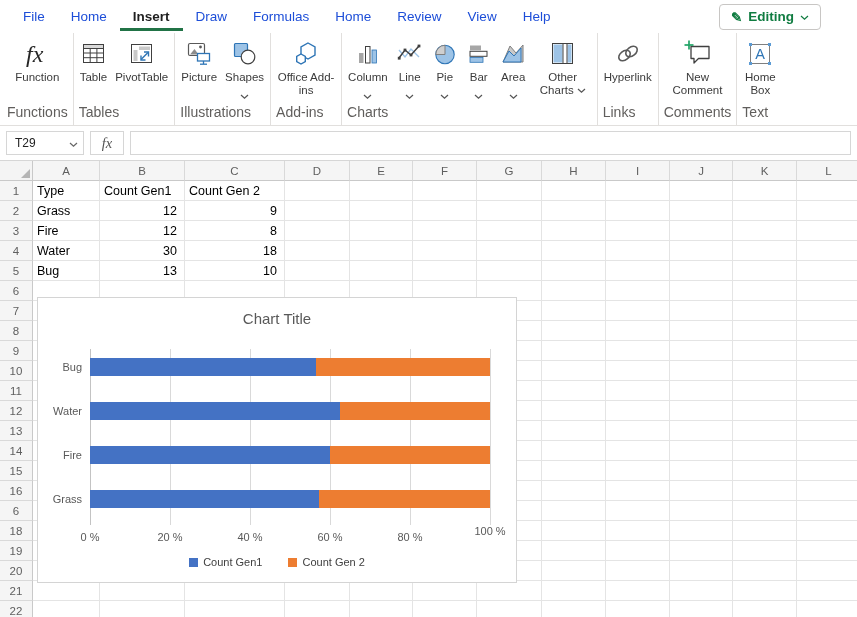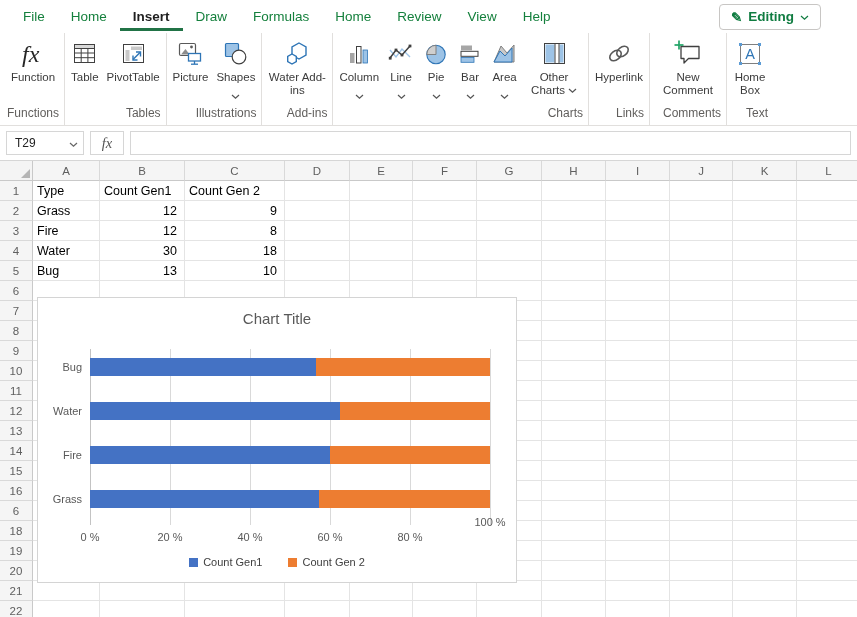--- a/index.html
+++ b/index.html
@@ -8,7 +8,7 @@
 
   
   .menubar{height:33px;display:flex;align-items:center;padding:0 10px 0 10px;background:#fff}
-  .tab{font-size:13.5px;color:#15803d;padding:7px 13px 4px;border-bottom:3px solid transparent;cursor:pointer;white-space:nowrap}
+  .tab{font-size:13.5px;color:#1d4ed8;padding:7px 13px 4px;border-bottom:3px solid transparent;cursor:pointer;white-space:nowrap}
   .tab.active{color:#1f1f1f;font-weight:700;border-bottom-color:#217346}
   .menubar-spacer{flex:1}
   .editing-btn{display:flex;align-items:center;gap:6px;border:1px solid #c8c6c4;border-radius:4px;padding:4px 11px;color:#107c41;font-size:13.5px;font-weight:700;background:#fff;cursor:pointer;margin-right:26px}

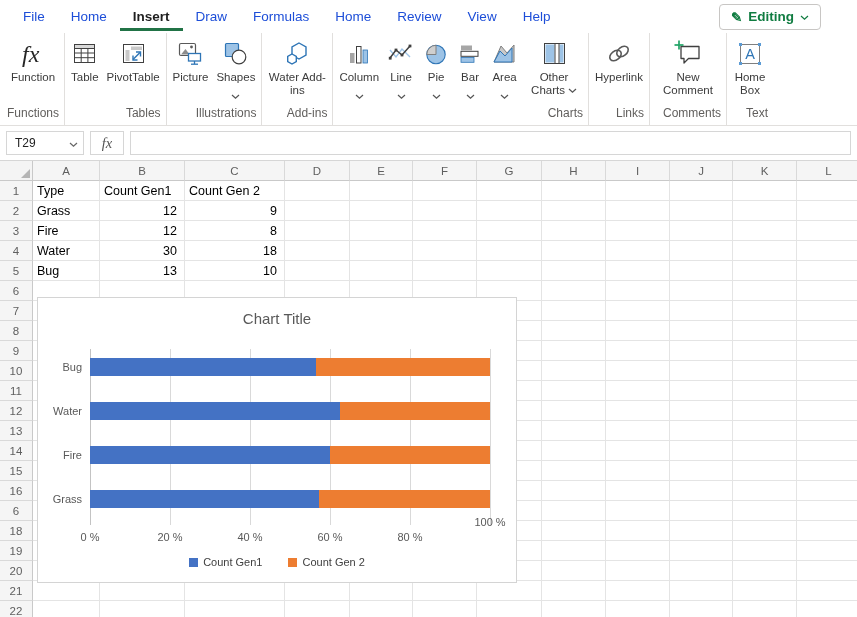--- a/index.html
+++ b/index.html
@@ -169,7 +169,7 @@
               <polygon points="9,14 13.3,16.5 13.3,21.5 9,24 4.7,21.5 4.7,16.5" fill="#fff" stroke="#2e75b6" stroke-width="1.4"></polygon>
             </svg>
           </div>
-          <div class="lbl" style="max-width: 58px;">Water Add-ins</div>
+          <div class="lbl" style="max-width: 58px;">Office Add-ins</div>
         </div>
       </div>
       <div class="glabel">Add-ins</div>

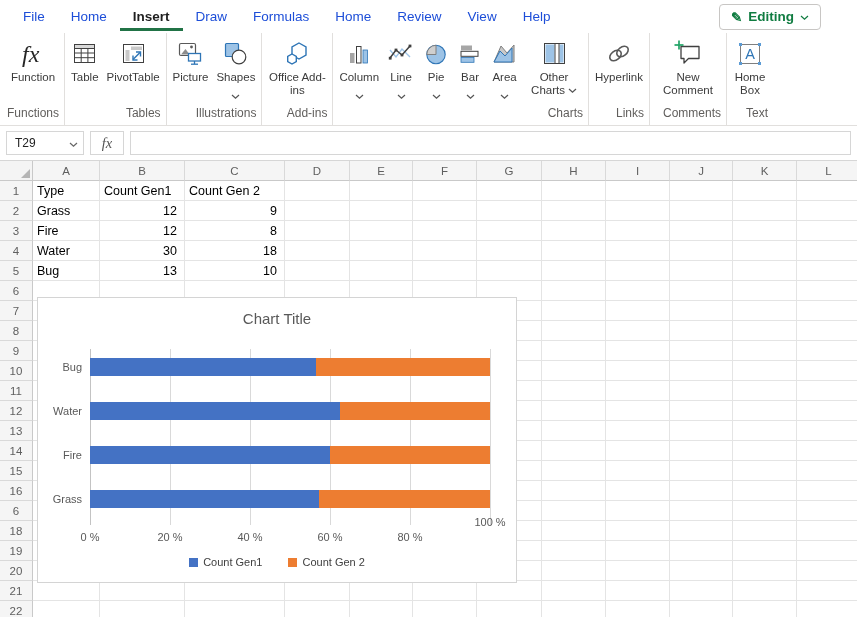--- a/index.html
+++ b/index.html
@@ -25,7 +25,7 @@
   .chevsvg{display:inline-block}
   .chev-below{margin-top:2px;color:#555;height:8px}
   .chev-inline-wrap{margin-left:3px;color:#555}
-  .glabel{font-size:12px;color:#605e5c;text-align:right;padding:2px 3px 5px;white-space:nowrap}
+  .glabel{font-size:14px;color:#605e5c;text-align:left;padding:2px 3px 5px;white-space:nowrap}
 
   
   .fbar{height:35px;display:flex;align-items:center;gap:6px;padding:0 6px;background:#fff;border-bottom:1px solid #d6d6d6}

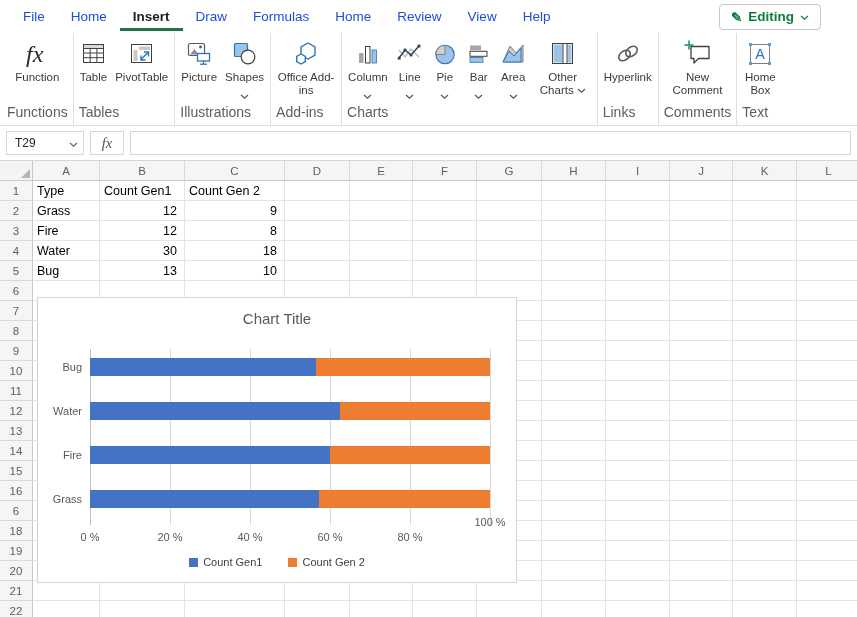--- a/index.html
+++ b/index.html
@@ -712,7 +712,7 @@
         <div class="xt" style="left: 182px; top: 233px;">40 %</div>
         <div class="xt" style="left: 262px; top: 233px;">60 %</div>
         <div class="xt" style="left: 342px; top: 233px;">80 %</div>
-        <div class="xt" style="left: 422px; top: 218px;">100 %</div>
+        <div class="xt" style="left: 422px; top: 227px;">100 %</div>
       </div>
     <div class="legend" id="chart-legend">
         <div class="litem">

